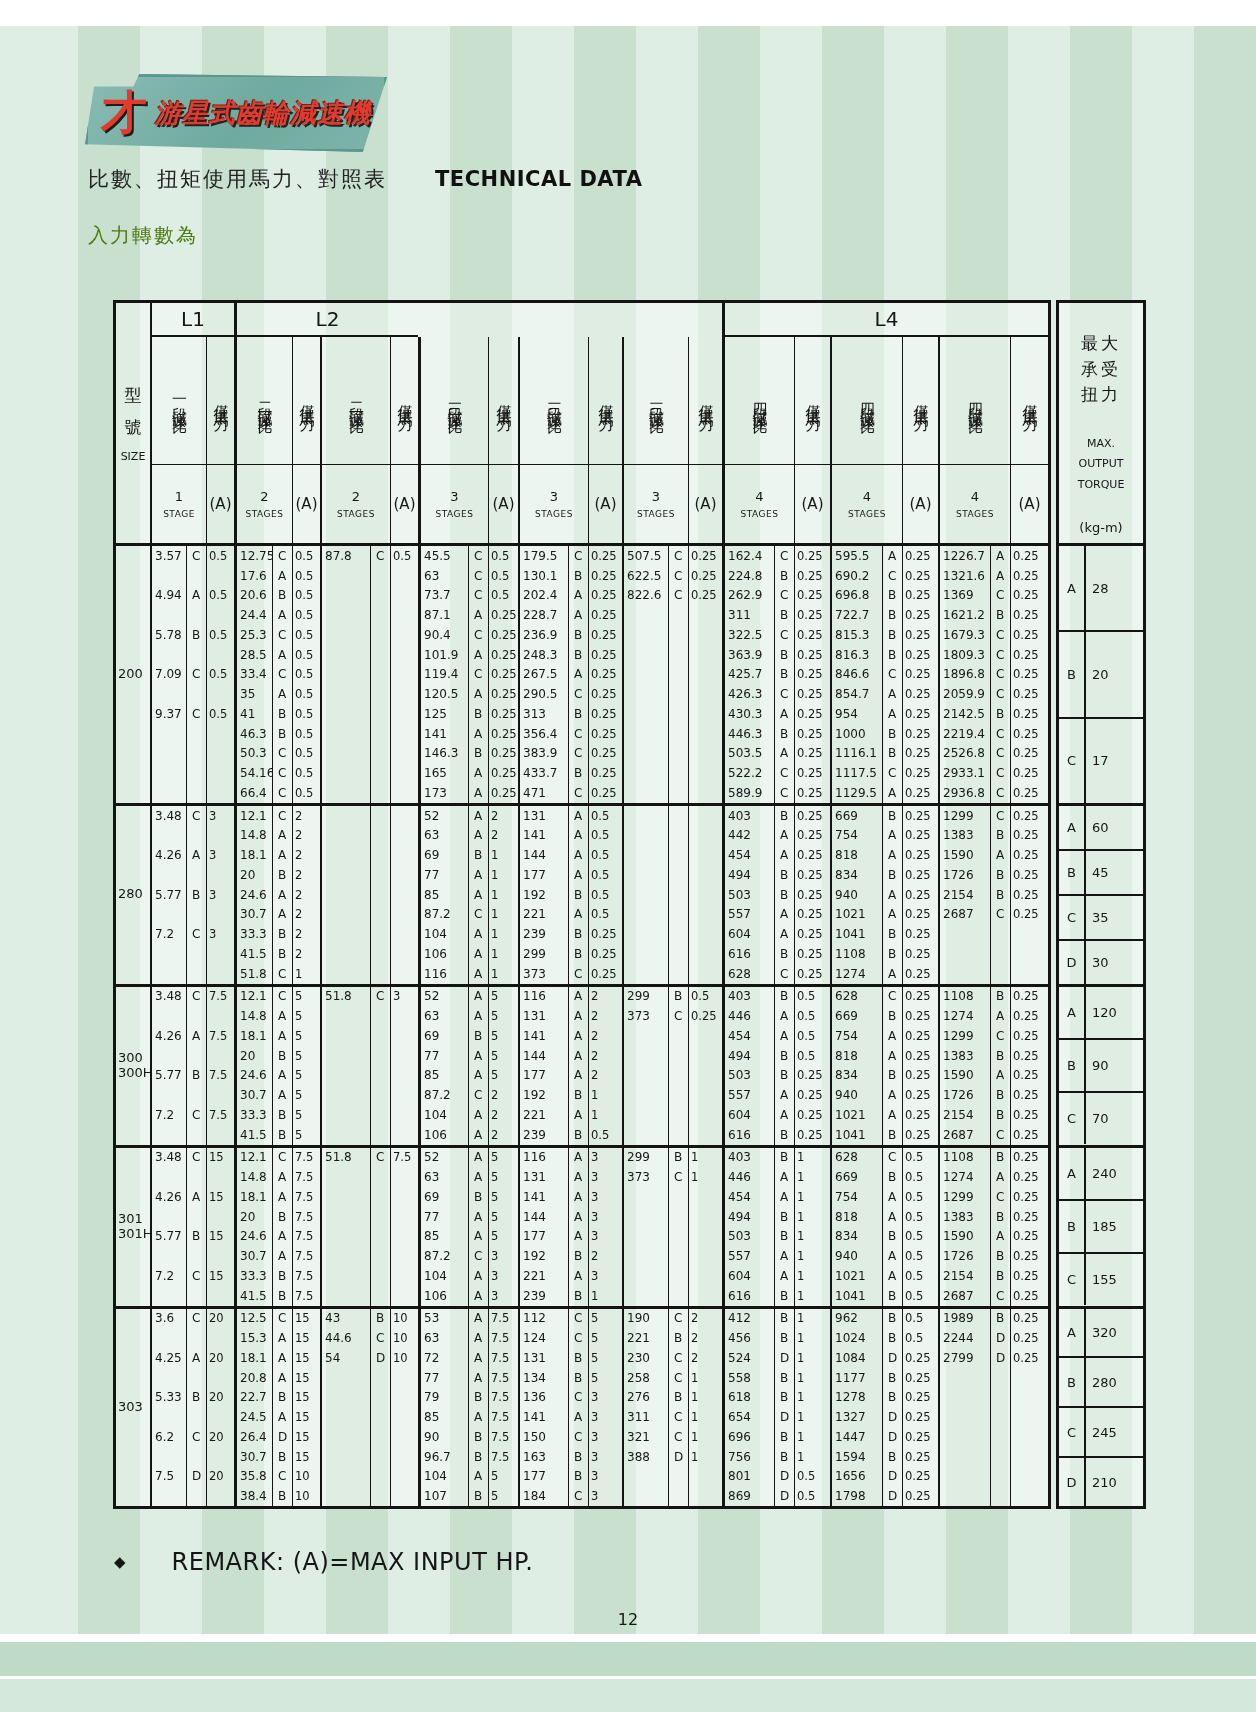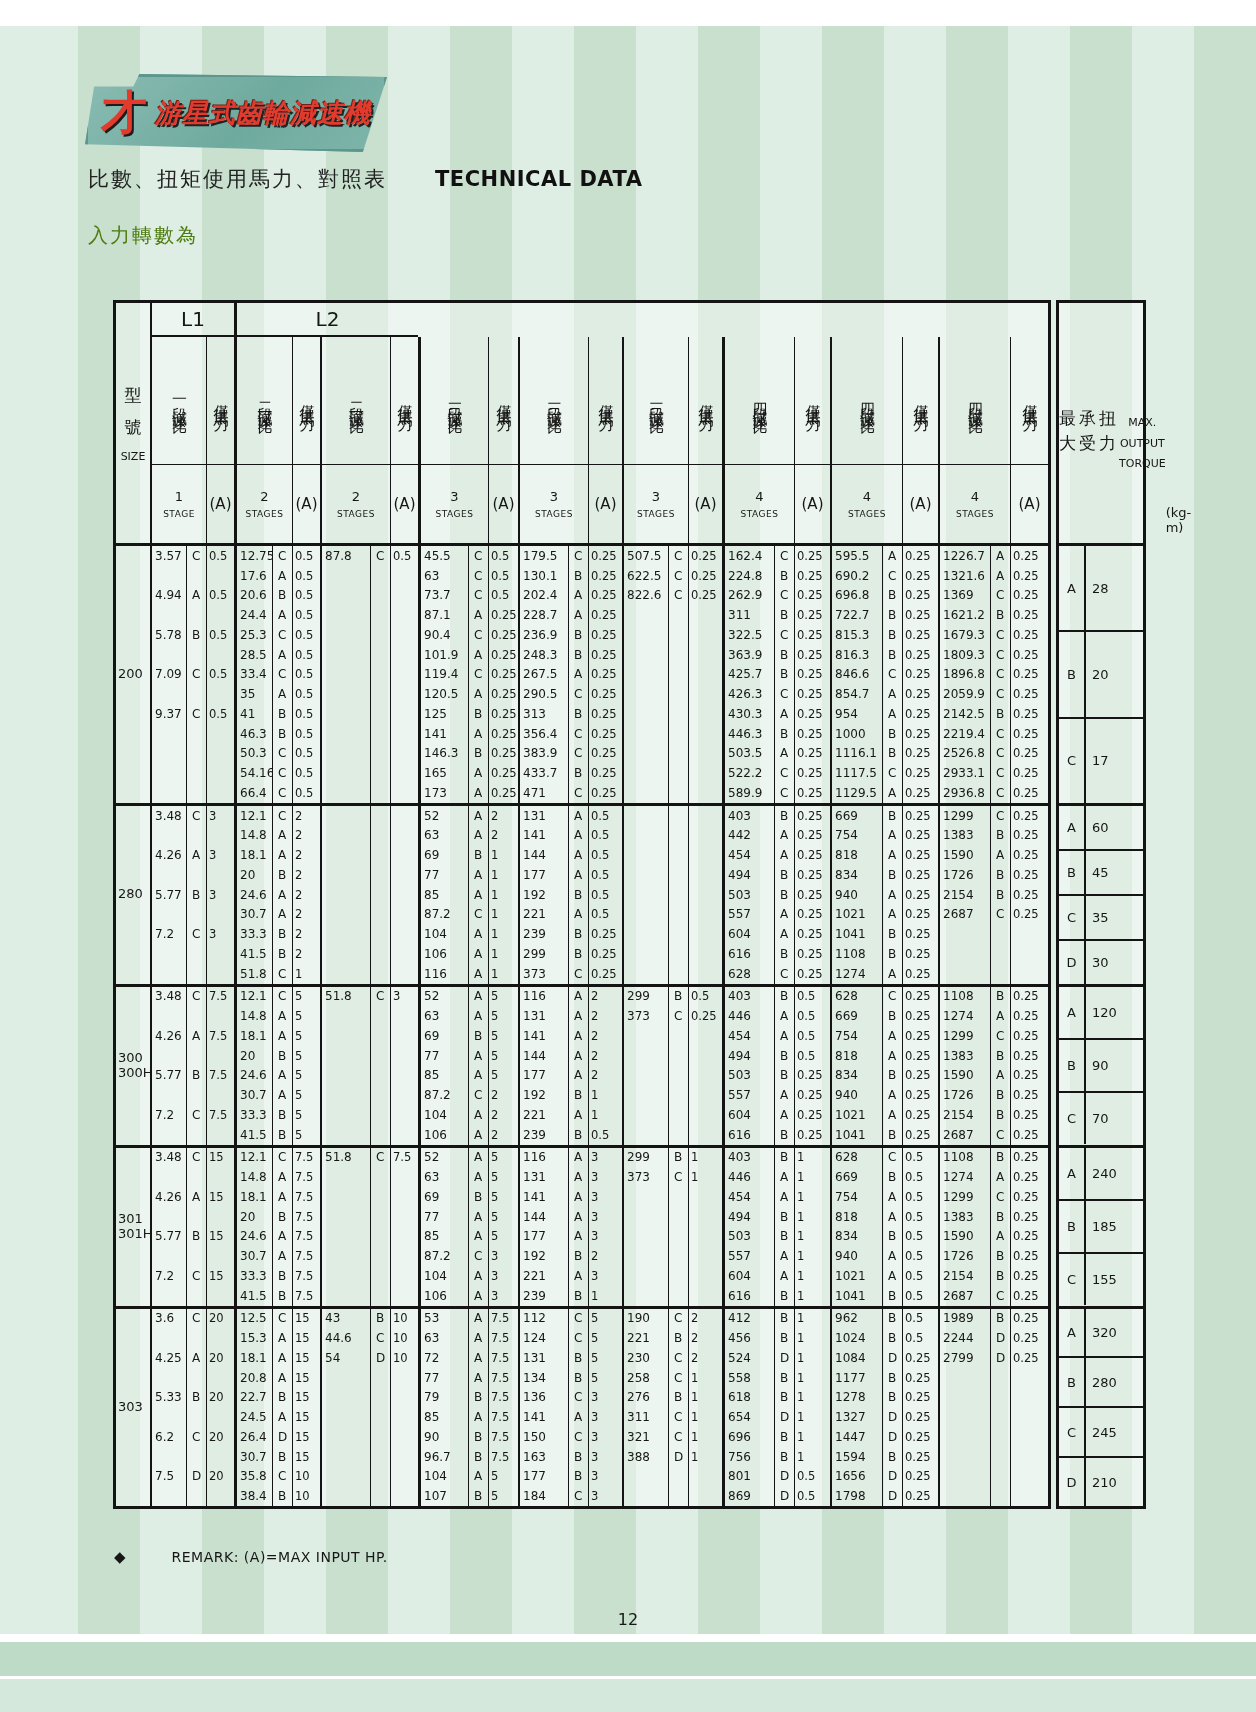--- a/index.html
+++ b/index.html
@@ -115,6 +115,7 @@
       </div>
       <div class="gcell b2" style="grid-area: 1 / 2 / auto / span 3;">L1</div>
       <div class="gcell b3" style="grid-area: 1 / 5 / auto / span 6;">L2</div>
+      <div class="gcell b3" style="grid-area: 1 / 20 / auto / span 9;">L4</div>
       <div class="vcell b2" style="grid-area: 2 / 2 / auto / span 2;">
         <div class="vspan">一段減速比</div>
       </div>

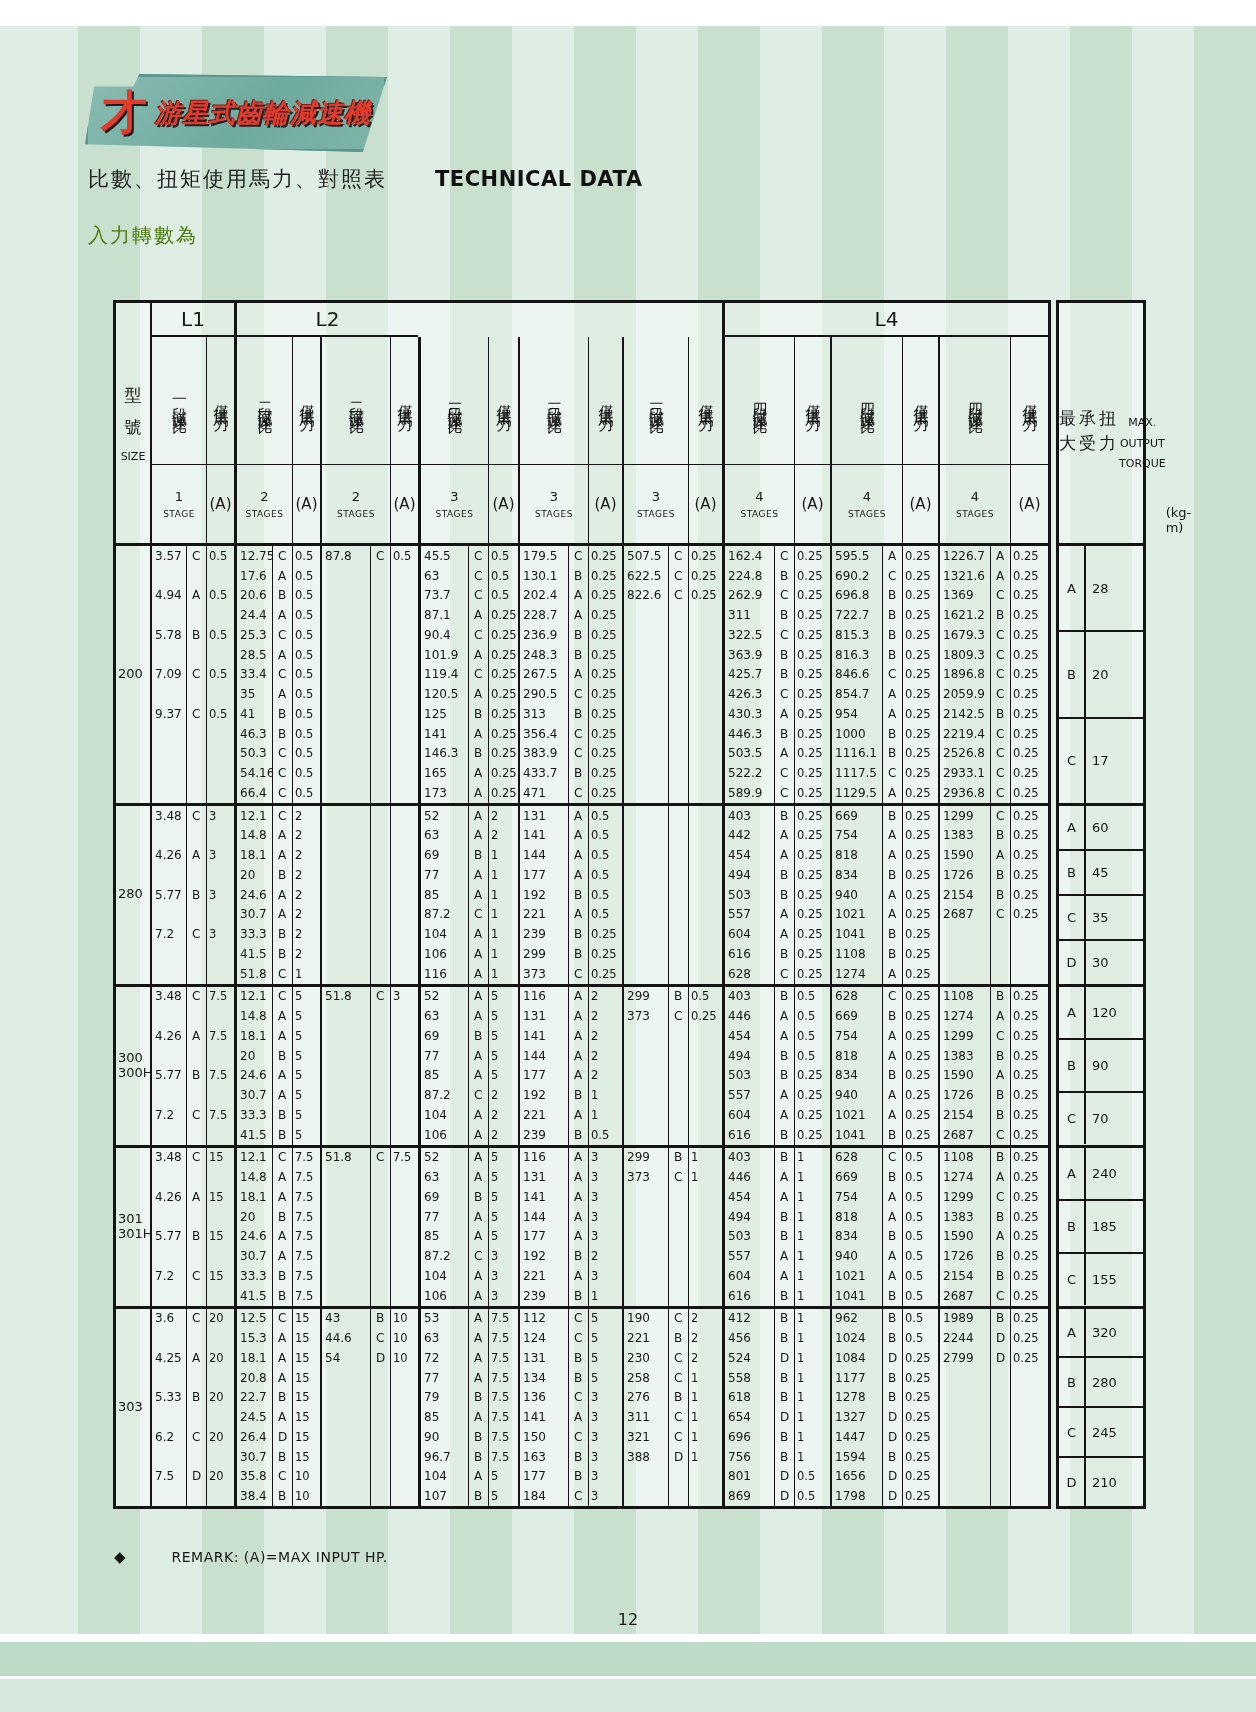--- a/index.html
+++ b/index.html
@@ -67,7 +67,7 @@
   .ttable { position:absolute; left:1056px; top:300px; width:90px;
             border:3px solid var(--line); background:rgba(255,255,255,0.42); }
   .thead { height:243px; border-bottom:3px solid var(--line); display:flex;
-           flex-direction:row; align-items:center; padding-top:16px; }
+           flex-direction:column; align-items:center; padding-top:28px; }
   .thead .zh { font-size:17px; letter-spacing:3px; line-height:1.5; }
   .thead .en { font-size:11px; line-height:1.9; }
   .thead .en-wrap { margin-top:26px; text-align:center; }

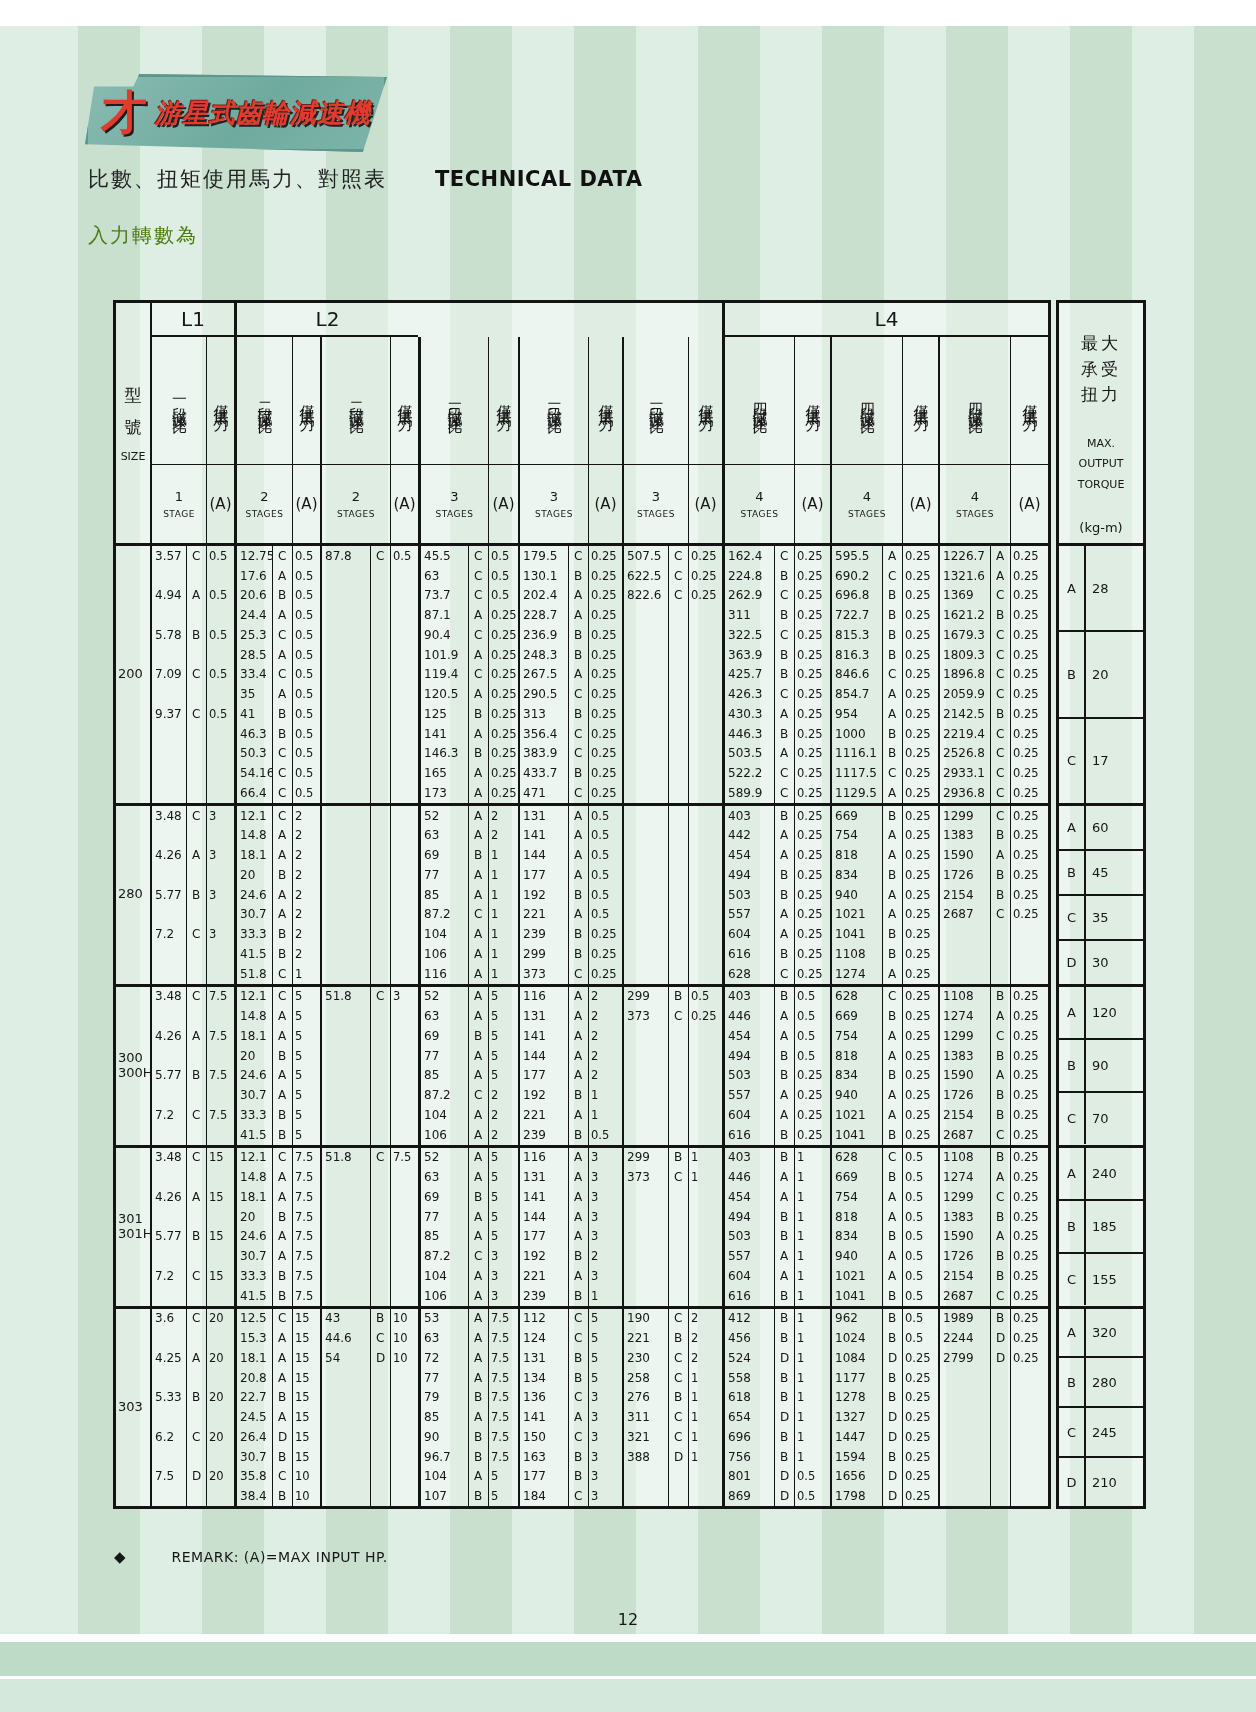--- a/index.html
+++ b/index.html
@@ -82,7 +82,7 @@
 
   .remark { position:absolute; left:114px; top:1548px; display:flex; align-items:center; }
   .remark .bullet { font-size:15px; margin-right:46px; }
-  .remark .txt { font-size:14px; letter-spacing:0.5px;text-align:right; }
+  .remark .txt { font-size:24px; letter-spacing:0.5px;text-align:right; }
   .pagenum { position:absolute; left:0; top:1610px; width:1256px; text-align:center;
              font-size:16px; }
 </style>

